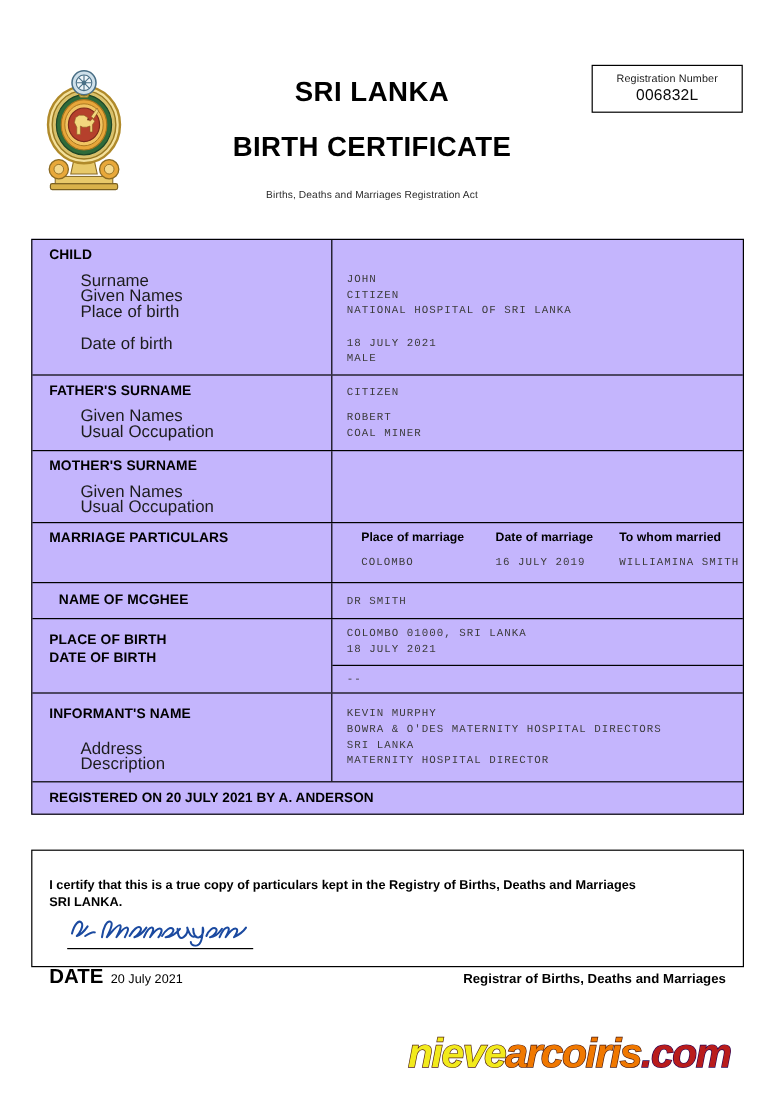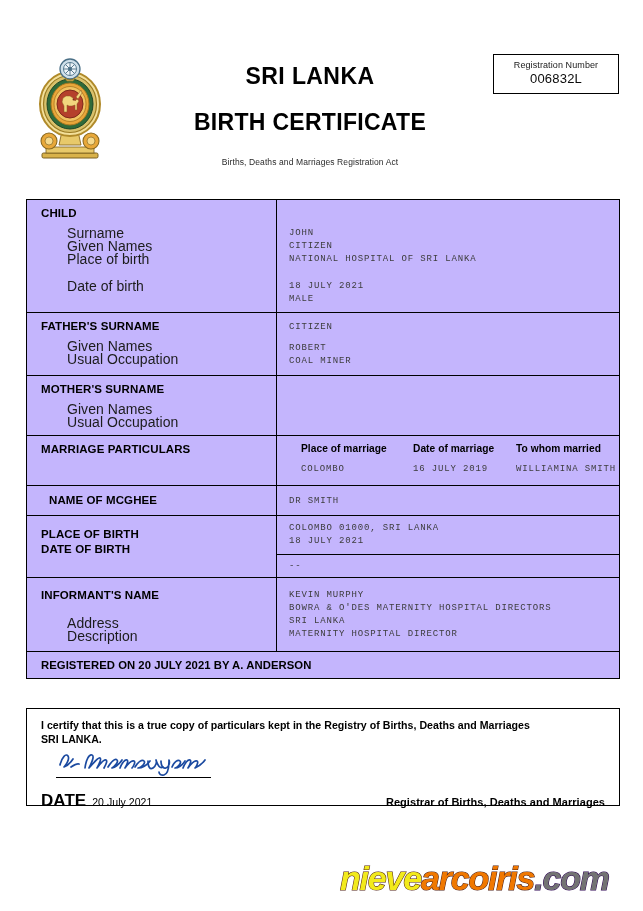--- a/index.html
+++ b/index.html
@@ -183,7 +183,7 @@
     border: 1.4px solid #000;
     box-sizing: border-box;
     background: #fff;
-    padding: 9px 14px 0 14px;
+    padding: 22px 14px 0 14px;
   }
   .certify-text {
     font-size: 10.6px;

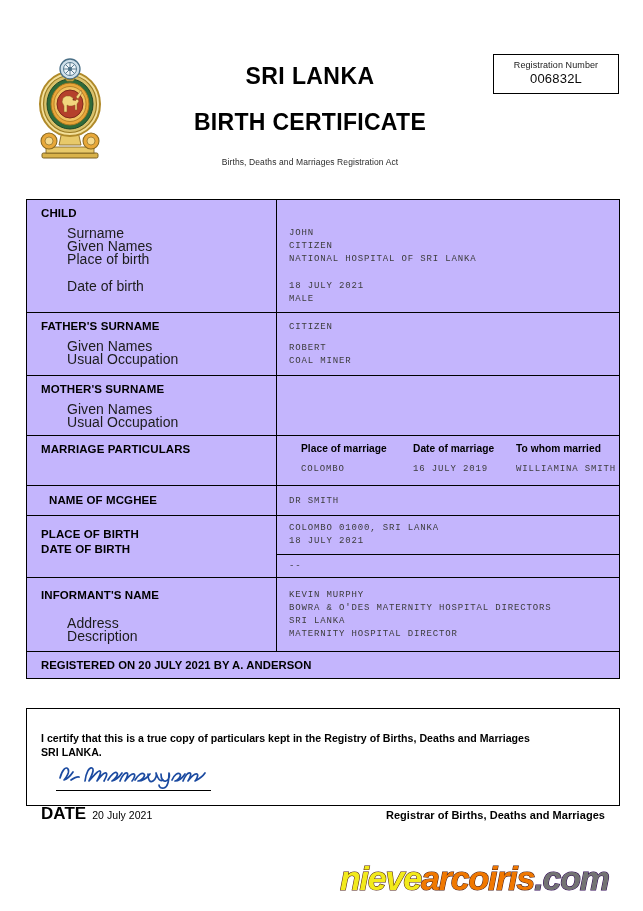--- a/index.html
+++ b/index.html
@@ -252,7 +252,7 @@
   }
   .wm1 { color: #f2ea1c; -webkit-text-stroke: 1.1px #4a1a10; paint-order: stroke fill; }
   .wm2 { color: #f07800; -webkit-text-stroke: 1.1px #4a1a10; paint-order: stroke fill; }
-  .wm3 { color: #737373; -webkit-text-stroke: 1.1px #2a0050; paint-order: stroke fill; }
+  .wm3 { color: #b91c1c; -webkit-text-stroke: 1.1px #2a0050; paint-order: stroke fill; }
 </style>
 </head>
 <body>

